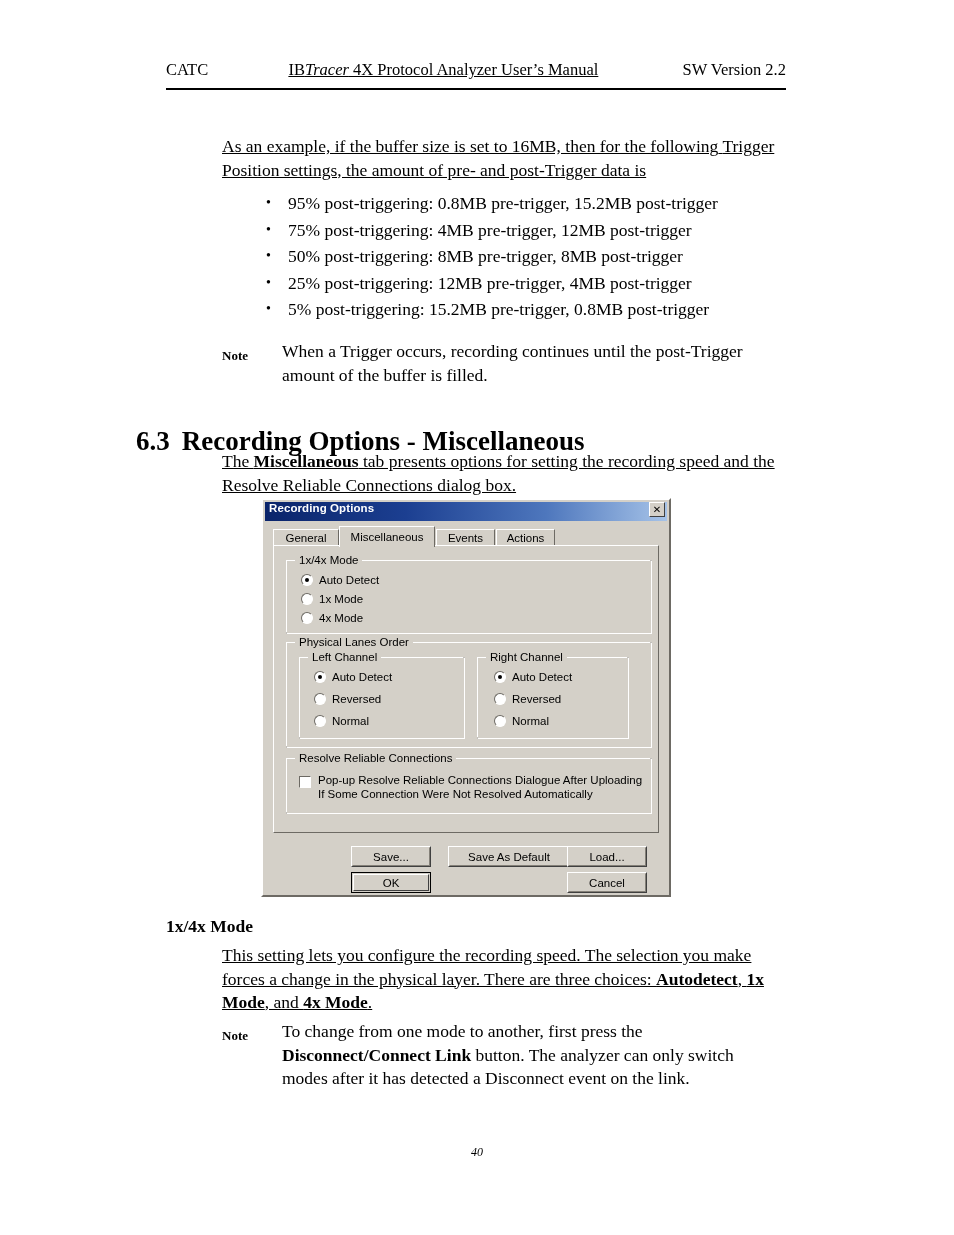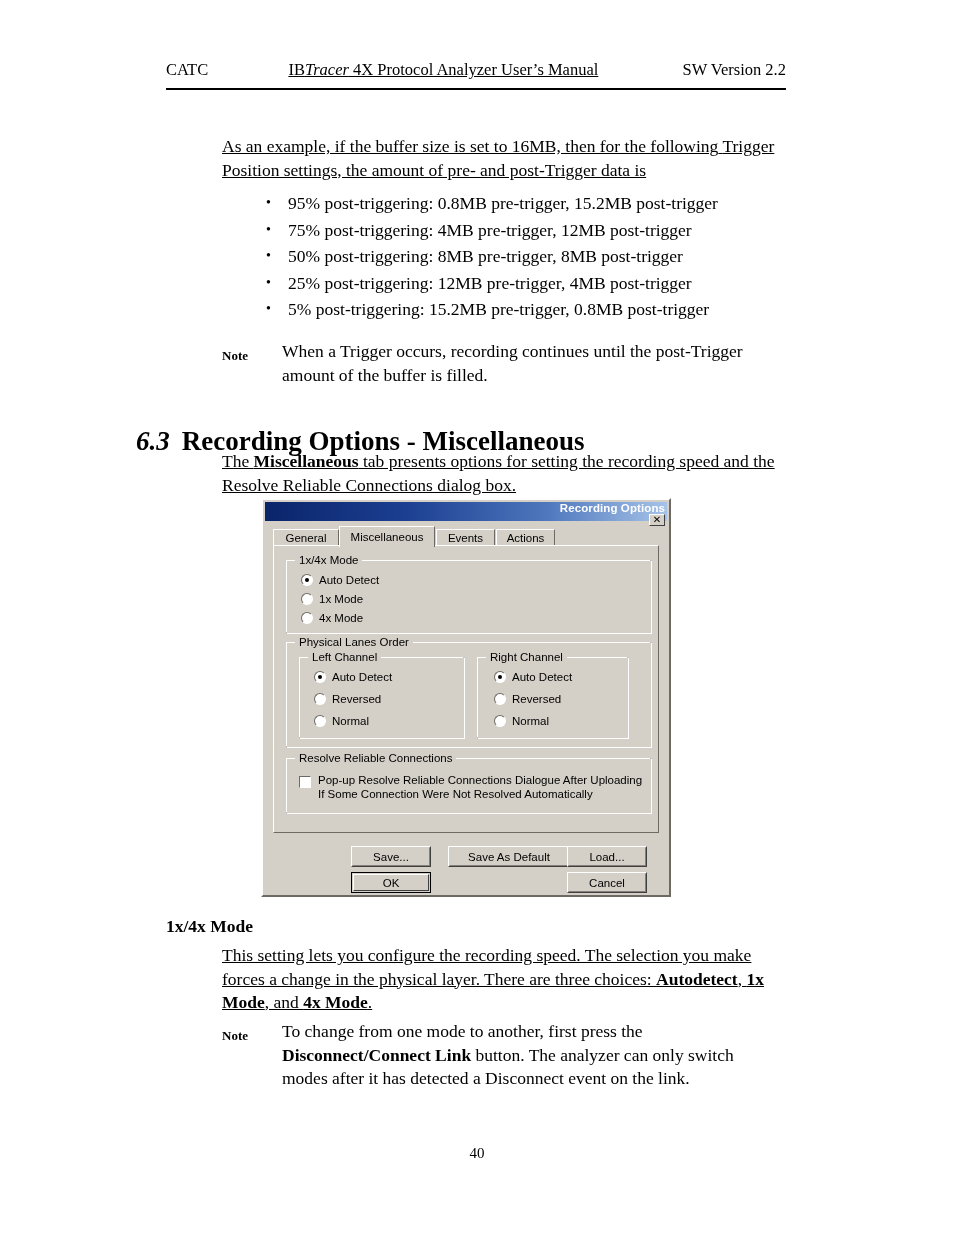--- a/index.html
+++ b/index.html
@@ -112,7 +112,7 @@
     line-height: 32px;
     white-space: nowrap;
   }
-  .section-heading .num { margin-right: 12px; font-style: italic; }
+  .section-heading .num { margin-right: 12px; }
 
   .misc-para {
     left: 222px;

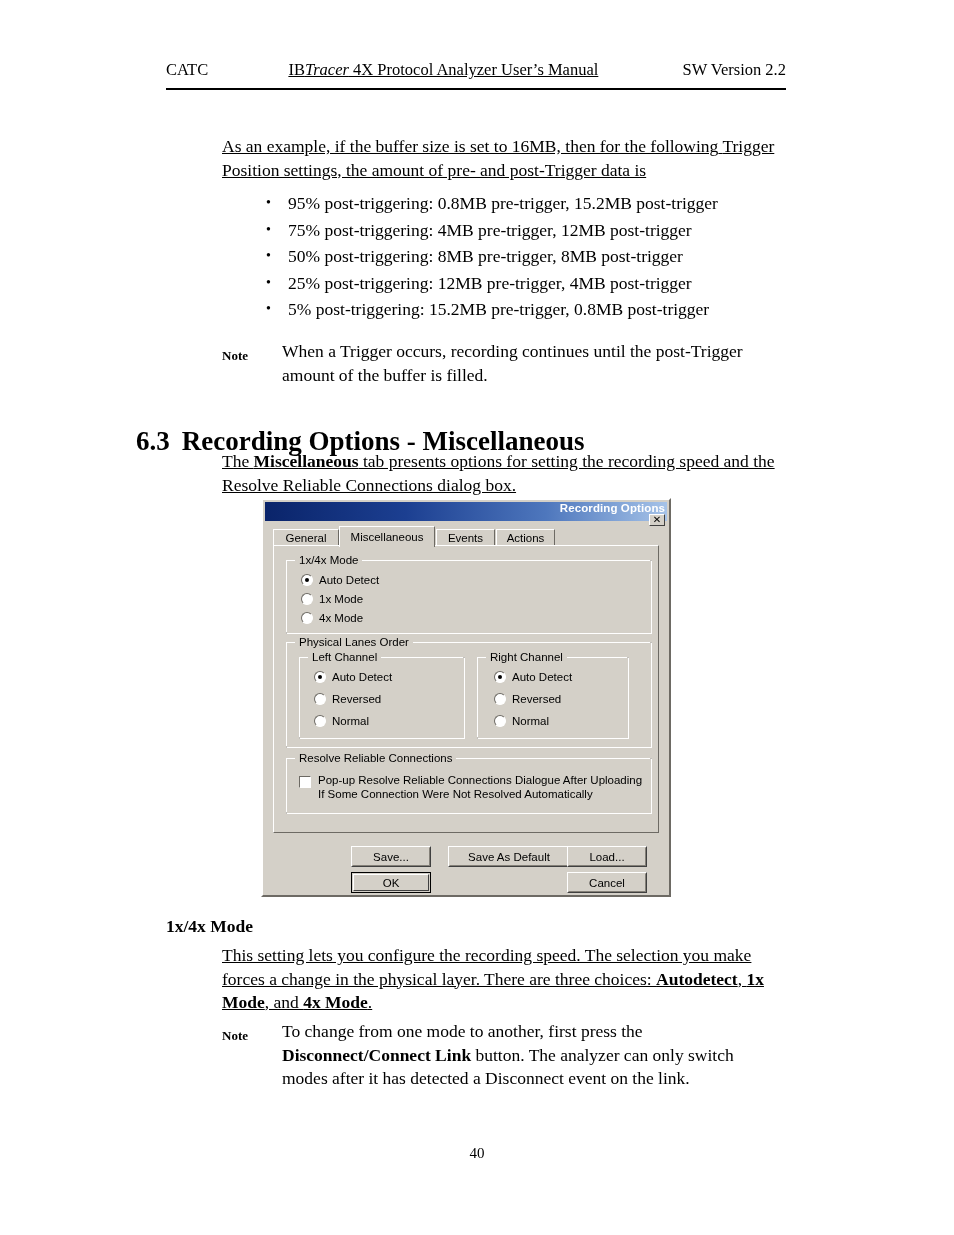--- a/index.html
+++ b/index.html
@@ -174,10 +174,9 @@
     height: 19px;
     background: linear-gradient(to right, #0a246a 0%, #1c3f91 35%, #4e77bd 70%, #a6c3e8 100%);
     display: flex;
-    align-items: flex-end;
+    align-items: flex-start;
     padding: 0 2px 0 4px;
     box-sizing: border-box;
-    flex-direction: column;
   }
   .title-text {
     color: #ffffff;

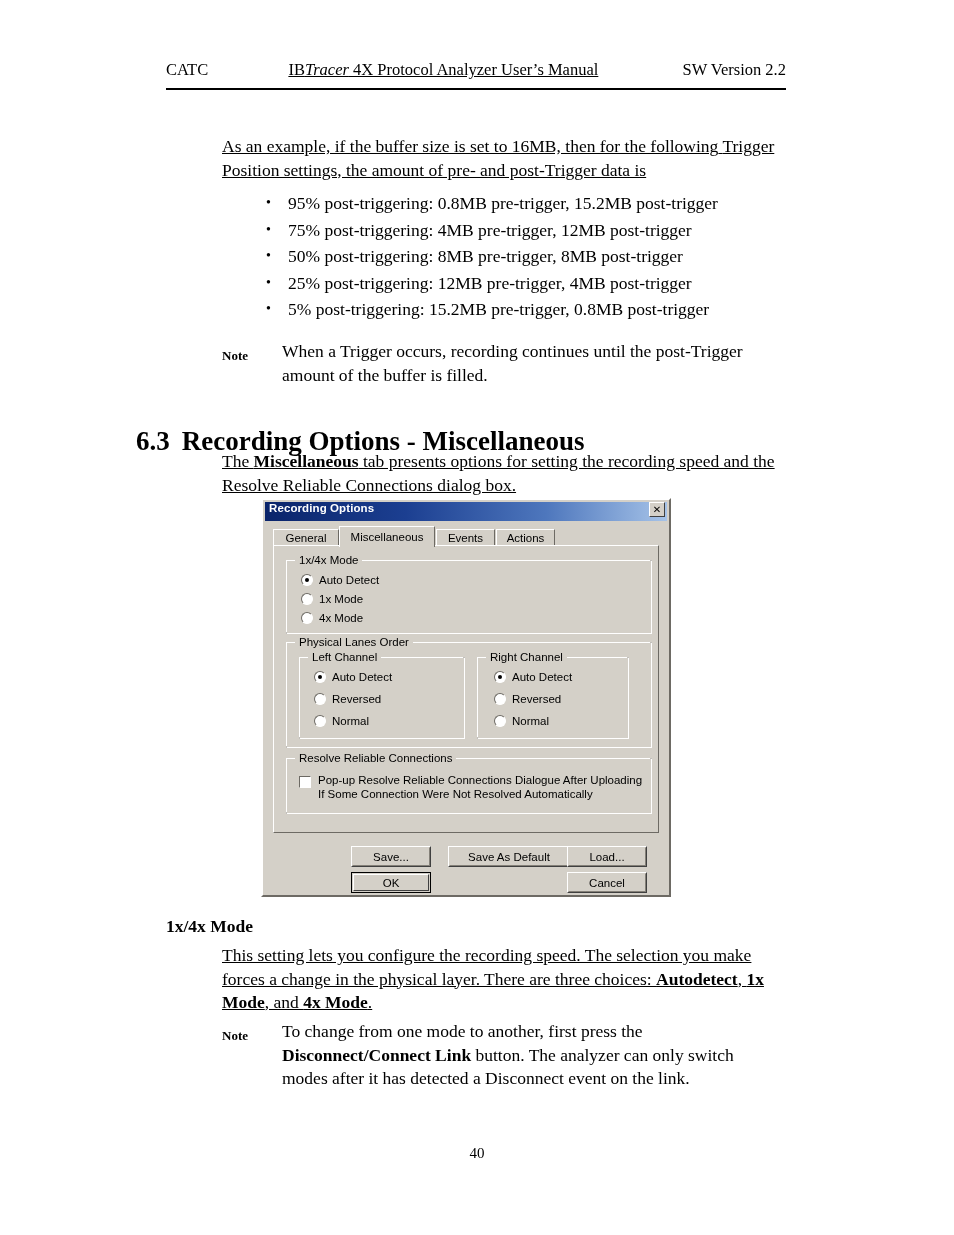--- a/index.html
+++ b/index.html
@@ -139,7 +139,8 @@
     right: 0;
     top: 1145px;
     text-align: center;
-    font-size: 15px;
+    font-size: 12px;
+    font-style: italic;
   }
 
   

